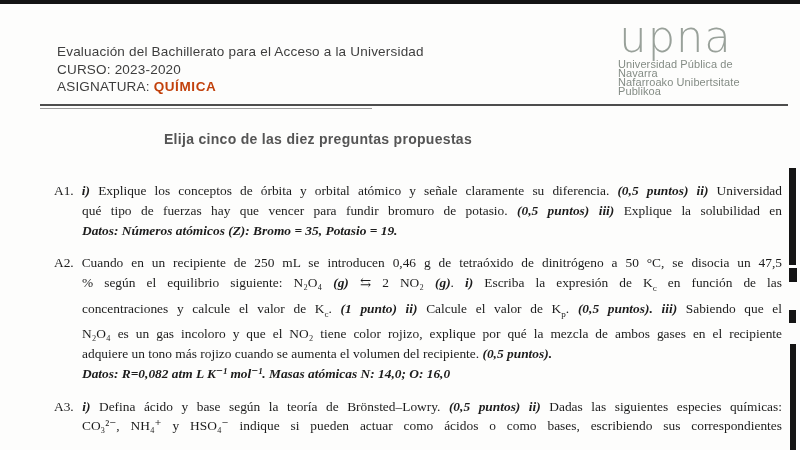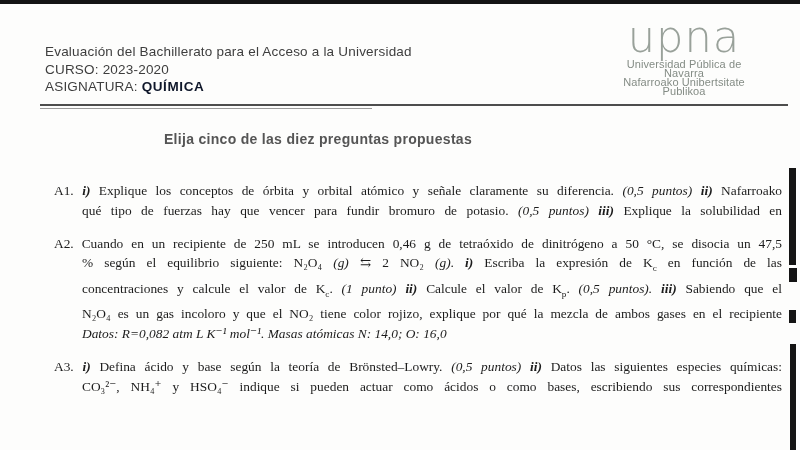--- a/index.html
+++ b/index.html
@@ -18,7 +18,7 @@
   .a-r4{left:790px;top:344px;width:6px;height:106px;}
   
   .hdr{
-    position:absolute;left:45px;top:43px;
+    position:absolute;left:57px;top:43px;
     font-family:"Liberation Sans",sans-serif;
     font-size:13.5px;line-height:17.6px;color:#3e3e3e;letter-spacing:.2px;
   }

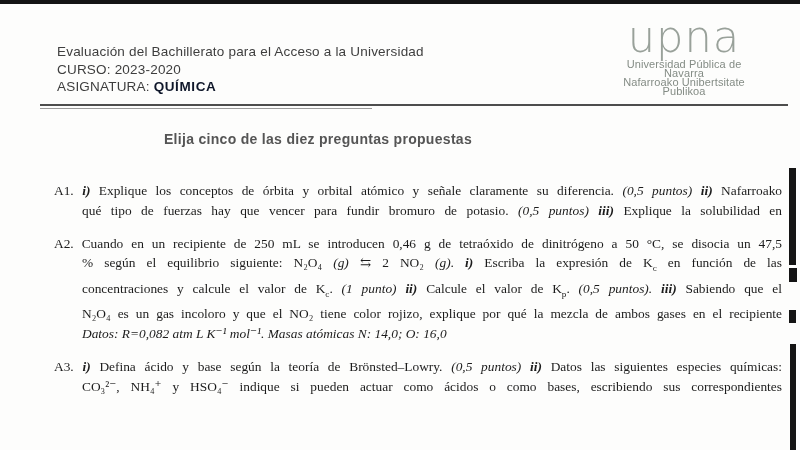--- a/index.html
+++ b/index.html
@@ -26,7 +26,7 @@
   .rule-main{position:absolute;left:40px;top:104px;width:748px;height:2px;background:#4d4d4d;}
   .rule-sub{position:absolute;left:40px;top:108px;width:332px;height:1px;background:#9a9a9a;}
   
-  .logo{position:absolute;left:618px;top:14px;width:132px;text-align:center;}
+  .logo{position:absolute;left:618px;top:14px;width:132px;text-align:left;}
   .logo-word{
     font-family:"DejaVu Sans",sans-serif;font-weight:300;
     font-size:44px;line-height:46px;color:#99a19a;letter-spacing:1px;

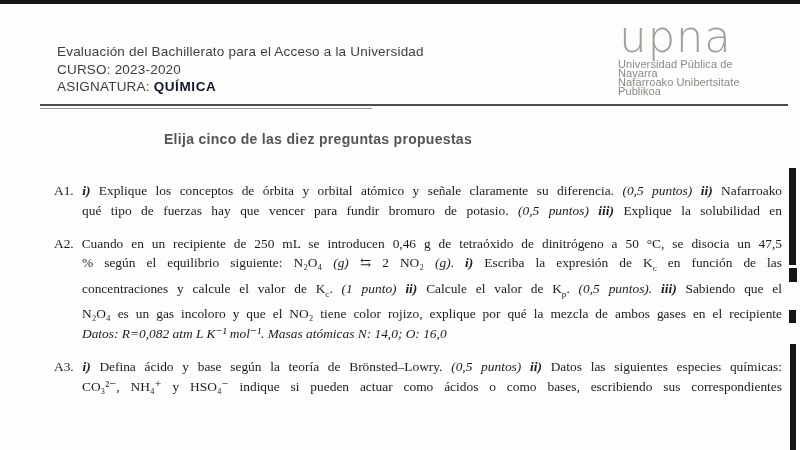--- a/index.html
+++ b/index.html
@@ -22,7 +22,7 @@
     font-family:"Liberation Sans",sans-serif;
     font-size:13.5px;line-height:17.6px;color:#3e3e3e;letter-spacing:.2px;
   }
-  .hdr .subj-val{font-weight:bold;color:#0f172a;letter-spacing:.6px;margin-top:32px;}
+  .hdr .subj-val{font-weight:bold;color:#c2410c;letter-spacing:.6px;margin-top:32px;}
   .rule-main{position:absolute;left:40px;top:104px;width:748px;height:2px;background:#4d4d4d;}
   .rule-sub{position:absolute;left:40px;top:108px;width:332px;height:1px;background:#9a9a9a;}
   

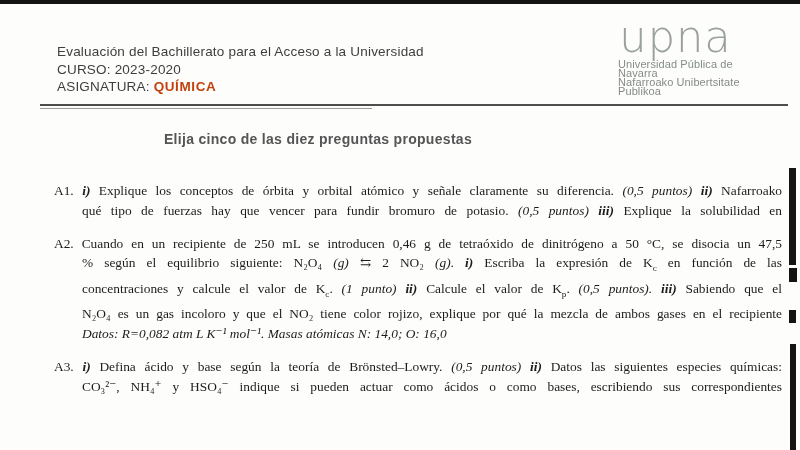--- a/index.html
+++ b/index.html
@@ -49,7 +49,7 @@
   .qline:first-child{text-indent:-28px;}
   .jl{text-align:justify;text-align-last:justify;}
   .s-n{font-style:normal;margin-top:48px;}
-  .s-i{font-style:italic;}
+  .s-i{font-style:italic;font-weight:bold;}
   .s-bi{font-style:italic;font-weight:bold;}
   .s-sub{vertical-align:sub;font-size:.68em;}
 </style>

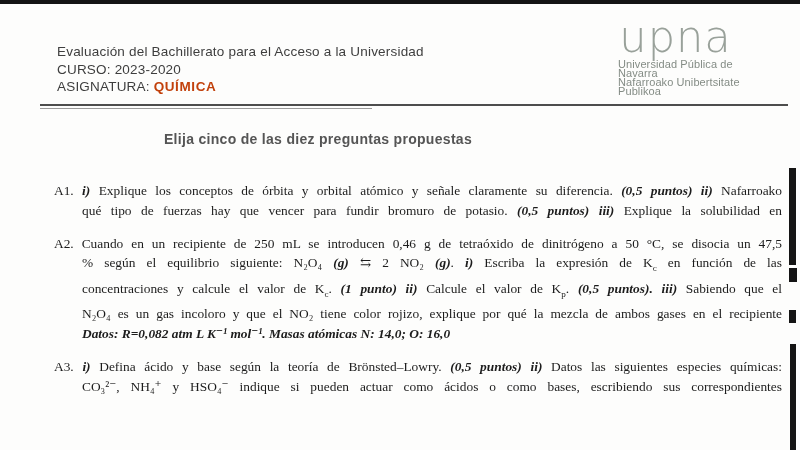--- a/index.html
+++ b/index.html
@@ -83,7 +83,7 @@
 
   <div class="questions">
       <div class="q">
-        <div class="qline jl"><span class="s-n">A1. </span><span class="s-bi">i)</span><span class="s-n"> Explique los conceptos de órbita y orbital atómico y señale claramente su diferencia. </span><span class="s-i">(0,5 puntos)</span><span class="s-n"> </span><span class="s-bi">ii)</span><span class="s-n"> Nafarroako</span></div>
+        <div class="qline jl"><span class="s-n">A1. </span><span class="s-bi">i)</span><span class="s-n"> Explique los conceptos de órbita y orbital atómico y señale claramente su diferencia. </span><span class="s-i">(0,5 puntos)</span><span class="s-n"> </span><span class="s-bi">ii)</span><span class="s-n"> Universidad</span></div>
         <div class="qline jl"><span class="s-n">qué tipo de fuerzas hay que vencer para fundir bromuro de potasio. </span><span class="s-i">(0,5 puntos)</span><span class="s-n"> </span><span class="s-bi">iii)</span><span class="s-n"> Explique la solubilidad en</span></div>
       </div>
       <div class="q">

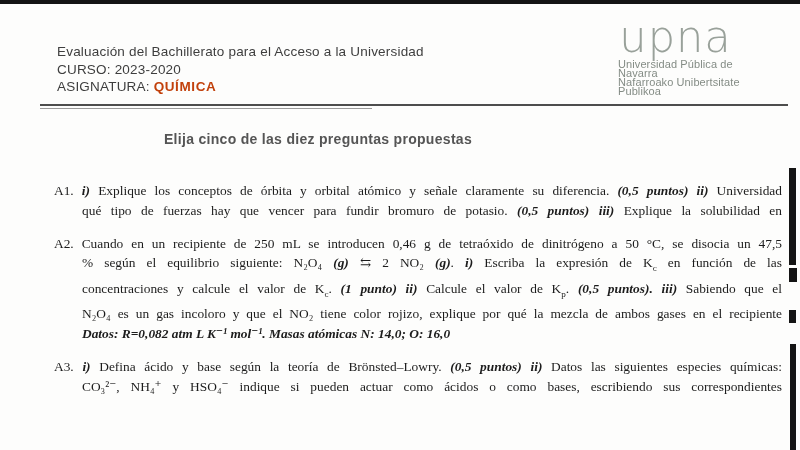--- a/index.html
+++ b/index.html
@@ -85,6 +85,7 @@
       <div class="q">
         <div class="qline jl"><span class="s-n">A1. </span><span class="s-bi">i)</span><span class="s-n"> Explique los conceptos de órbita y orbital atómico y señale claramente su diferencia. </span><span class="s-i">(0,5 puntos)</span><span class="s-n"> </span><span class="s-bi">ii)</span><span class="s-n"> Universidad</span></div>
         <div class="qline jl"><span class="s-n">qué tipo de fuerzas hay que vencer para fundir bromuro de potasio. </span><span class="s-i">(0,5 puntos)</span><span class="s-n"> </span><span class="s-bi">iii)</span><span class="s-n"> Explique la solubilidad en</span></div>
+        <div class="qline"><span class="s-i">Datos: Números atómicos (Z): Bromo = 35, Potasio = 19.</span></div>
       </div>
       <div class="q">
         <div class="qline jl"><span class="s-n">A2. Cuando en un recipiente de 250 mL se introducen 0,46 g de tetraóxido de dinitrógeno a 50 °C, se disocia un 47,5</span></div>

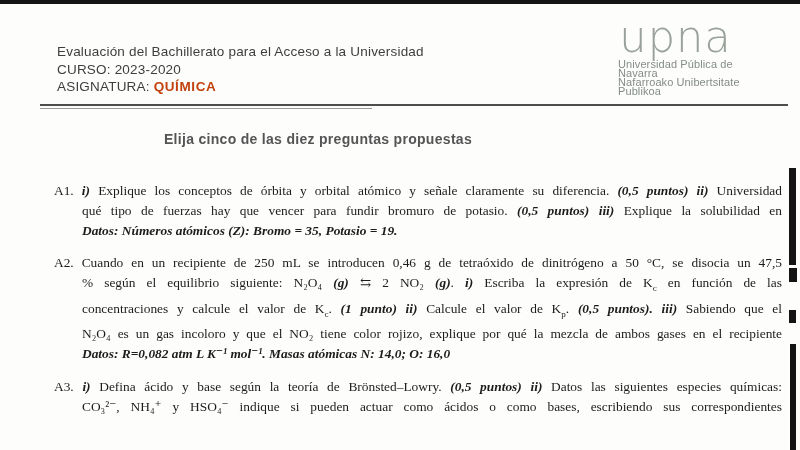--- a/index.html
+++ b/index.html
@@ -92,6 +92,7 @@
         <div class="qline jl"><span class="s-n">% según el equilibrio siguiente: N₂O₄ </span><span class="s-i">(g)</span><span class="s-n"> ⇆ 2 NO₂ </span><span class="s-i">(g)</span><span class="s-n">. </span><span class="s-bi">i)</span><span class="s-n"> Escriba la expresión de K</span><span class="s-sub">c</span><span class="s-n"> en función de las</span></div>
         <div class="qline jl"><span class="s-n">concentraciones y calcule el valor de K</span><span class="s-sub">c</span><span class="s-n">. </span><span class="s-i">(1 punto)</span><span class="s-n"> </span><span class="s-bi">ii)</span><span class="s-n"> Calcule el valor de K</span><span class="s-sub">p</span><span class="s-n">. </span><span class="s-i">(0,5 puntos).</span><span class="s-n"> </span><span class="s-bi">iii)</span><span class="s-n"> Sabiendo que el</span></div>
         <div class="qline jl"><span class="s-n">N₂O₄ es un gas incoloro y que el NO₂ tiene color rojizo, explique por qué la mezcla de ambos gases en el recipiente</span></div>
+        <div class="qline"><span class="s-n">adquiere un tono más rojizo cuando se aumenta el volumen del recipiente. </span><span class="s-i">(0,5 puntos).</span></div>
         <div class="qline"><span class="s-i">Datos: R=0,082 atm L K⁻¹ mol⁻¹. Masas atómicas N: 14,0; O: 16,0</span></div>
       </div>
       <div class="q">

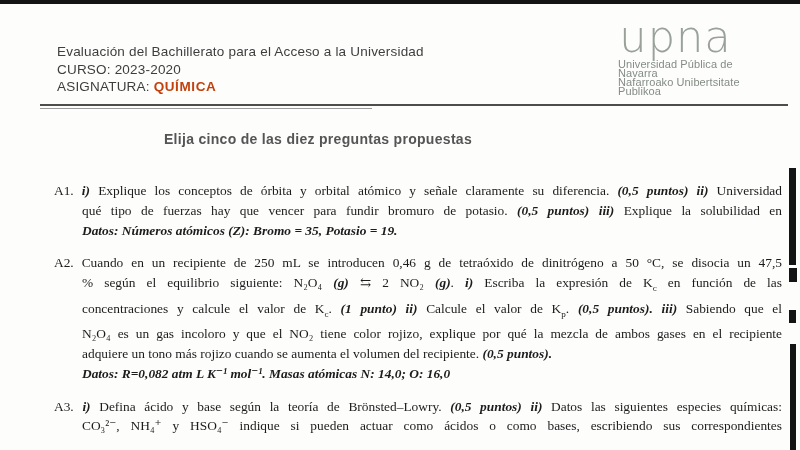--- a/index.html
+++ b/index.html
@@ -96,7 +96,7 @@
         <div class="qline"><span class="s-i">Datos: R=0,082 atm L K⁻¹ mol⁻¹. Masas atómicas N: 14,0; O: 16,0</span></div>
       </div>
       <div class="q">
-        <div class="qline jl"><span class="s-n">A3. </span><span class="s-bi">i)</span><span class="s-n"> Defina ácido y base según la teoría de Brönsted–Lowry. </span><span class="s-i">(0,5 puntos)</span><span class="s-n"> </span><span class="s-bi">ii)</span><span class="s-n"> Datos las siguientes especies químicas:</span></div>
+        <div class="qline jl"><span class="s-n">A3. </span><span class="s-bi">i)</span><span class="s-n"> Defina ácido y base según la teoría de Brönsted–Lowry. </span><span class="s-i">(0,5 puntos)</span><span class="s-n"> </span><span class="s-bi">ii)</span><span class="s-n"> Dadas las siguientes especies químicas:</span></div>
         <div class="qline jl"><span class="s-n">CO₃²⁻, NH₄⁺ y HSO₄⁻ indique si pueden actuar como ácidos o como bases, escribiendo sus correspondientes</span></div>
       </div>
     </div>

